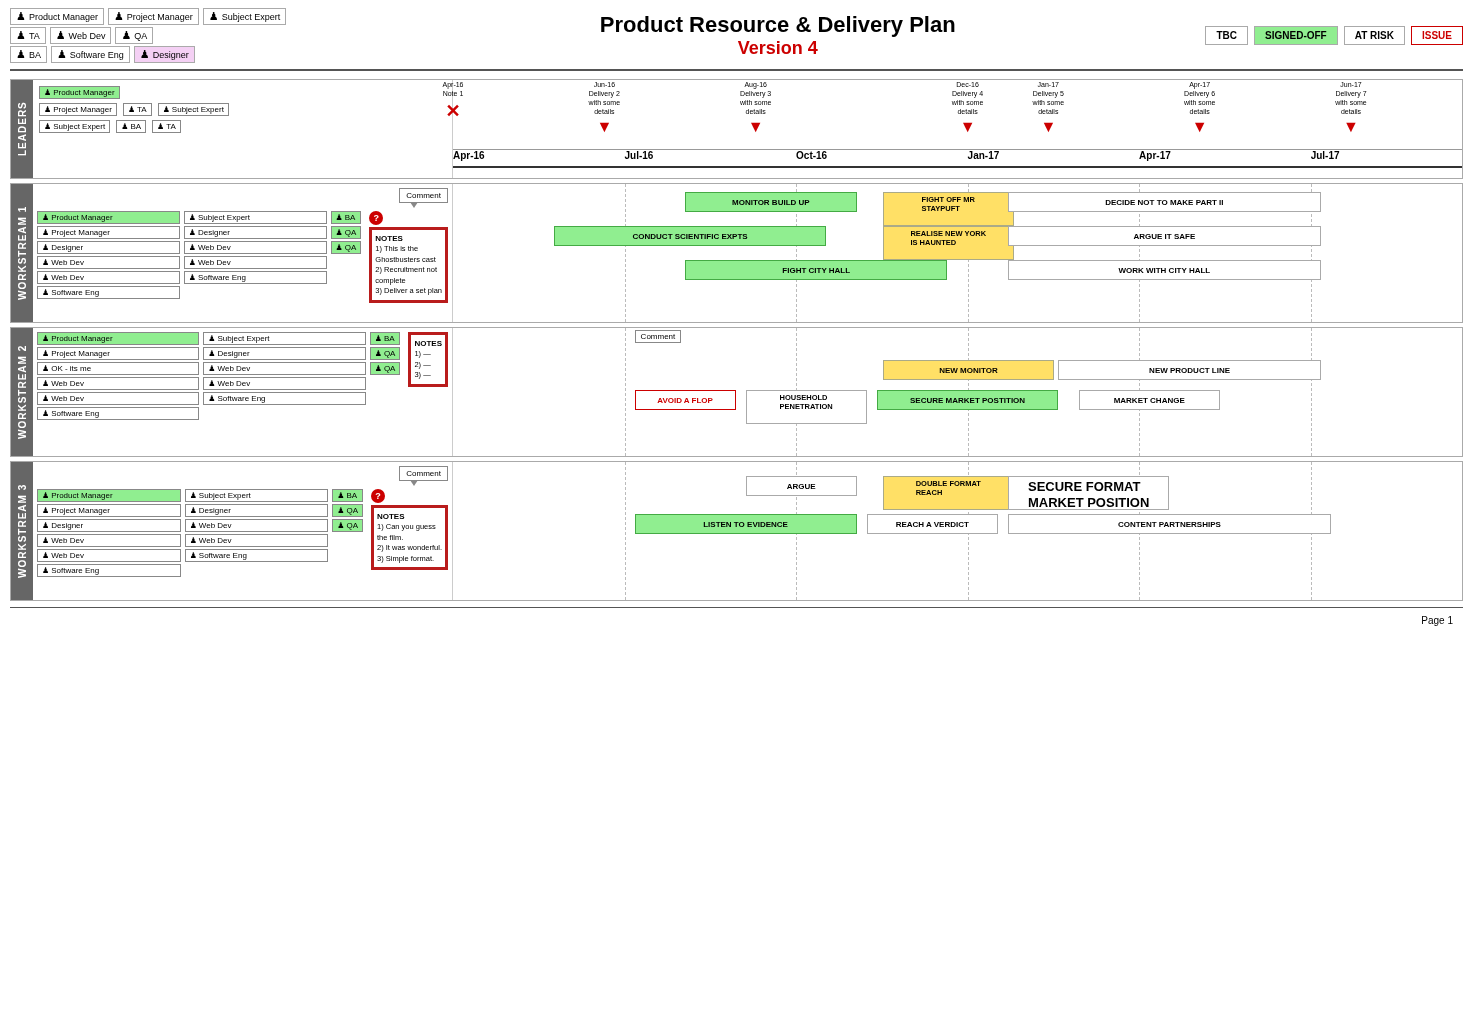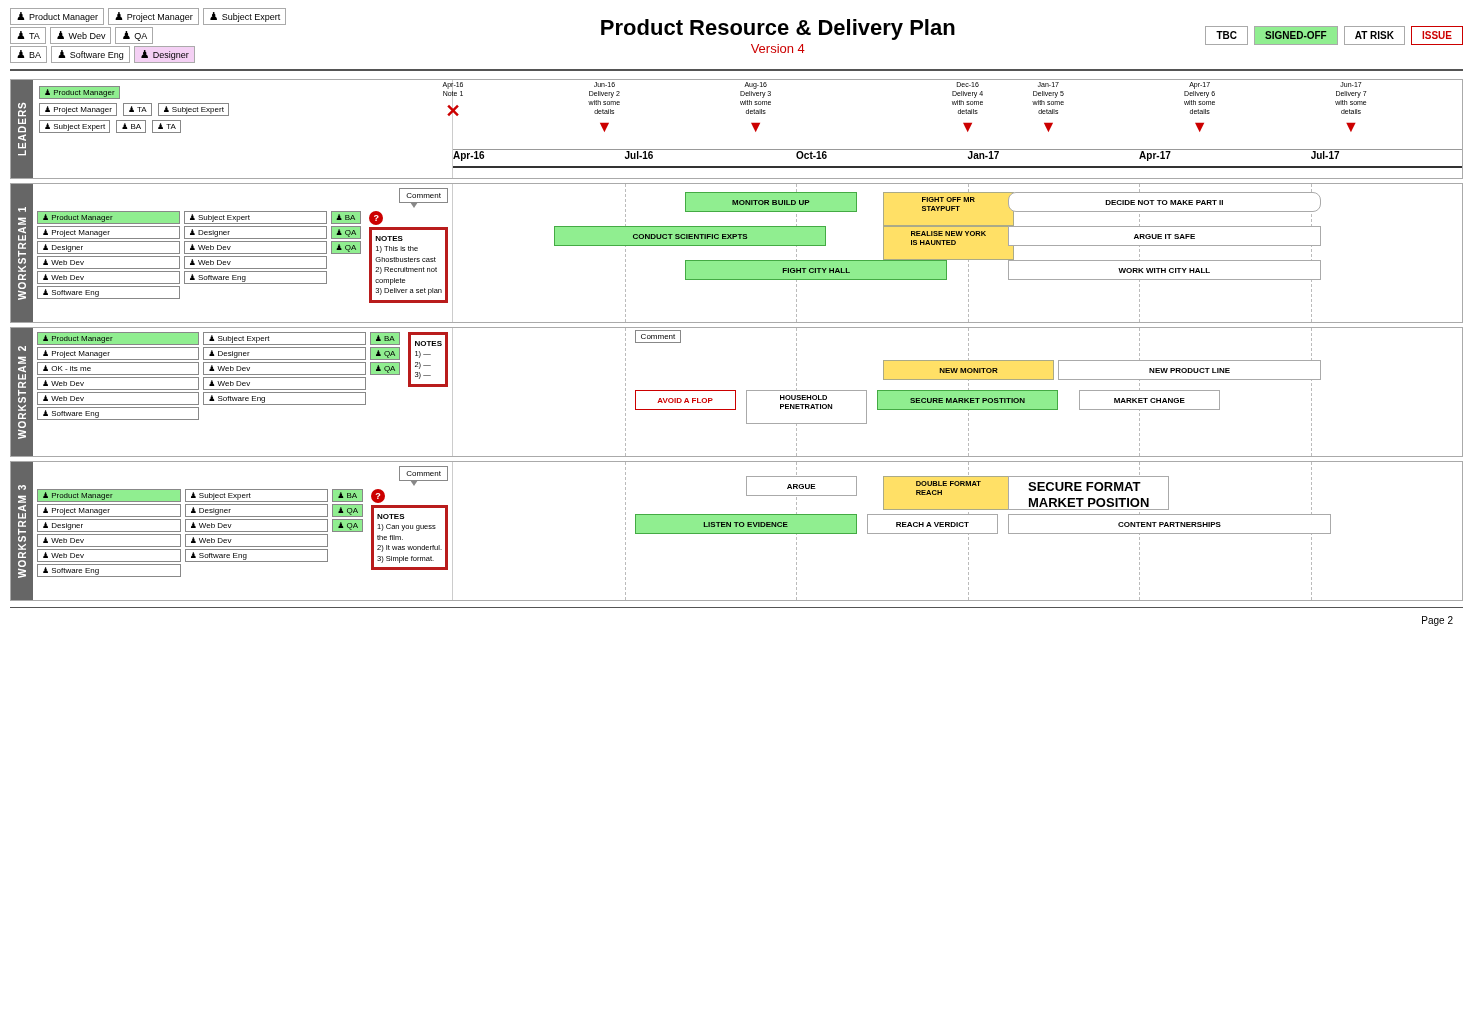--- a/index.html
+++ b/index.html
@@ -17,7 +17,7 @@
 
     .header-title { flex: 1; text-align: center; }
     .header-title h1 { font-size: 22px; font-weight: bold; }
-    .header-title .version { color: #c00; font-size: 13px; }
+    .header-title .version { color: #c00; font-size: 18px; font-weight: bold; }
 
     .header-status { display: flex; gap: 6px; align-items: center; margin-left: auto; }
     .status-box { border: 1px solid #aaa; padding: 3px 10px; font-size: 10px; font-weight: bold; }

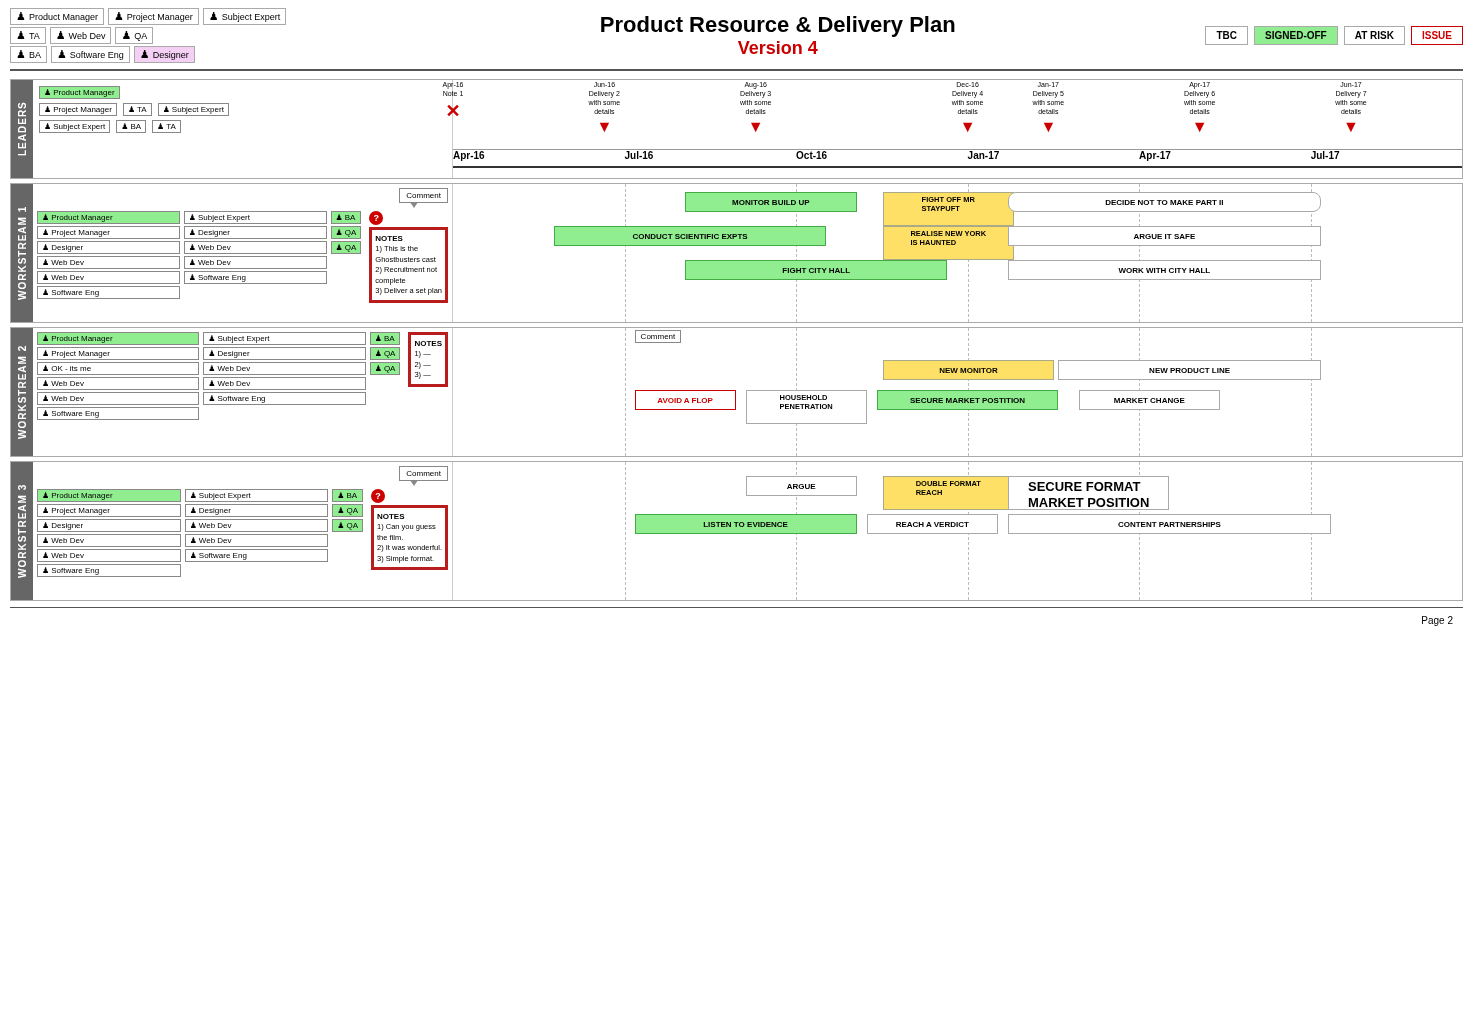--- a/index.html
+++ b/index.html
@@ -229,7 +229,7 @@
       <div style="position:relative; height:26px; margin:4px 0;">
         <div class="task-bar task-green" style="left:23%; width:17%;">MONITOR BUILD UP</div>
         <div class="task-bar task-yellow" style="left:41%; width:13%; height:34px; line-height:1.2; padding:2px 4px; align-items:flex-start; font-size:7.5px;">FIGHT OFF MR<br>STAYPUFT</div>
-        <div class="task-bar task-white" style="left:55%; width:31%;border-radius:8px;">DECIDE NOT TO MAKE PART II</div>
+        <div class="task-bar task-white" style="left:55%; width:31%;">DECIDE NOT TO MAKE PART II</div>
       </div>
 
       <div style="position:relative; height:26px; margin:8px 0 4px;">

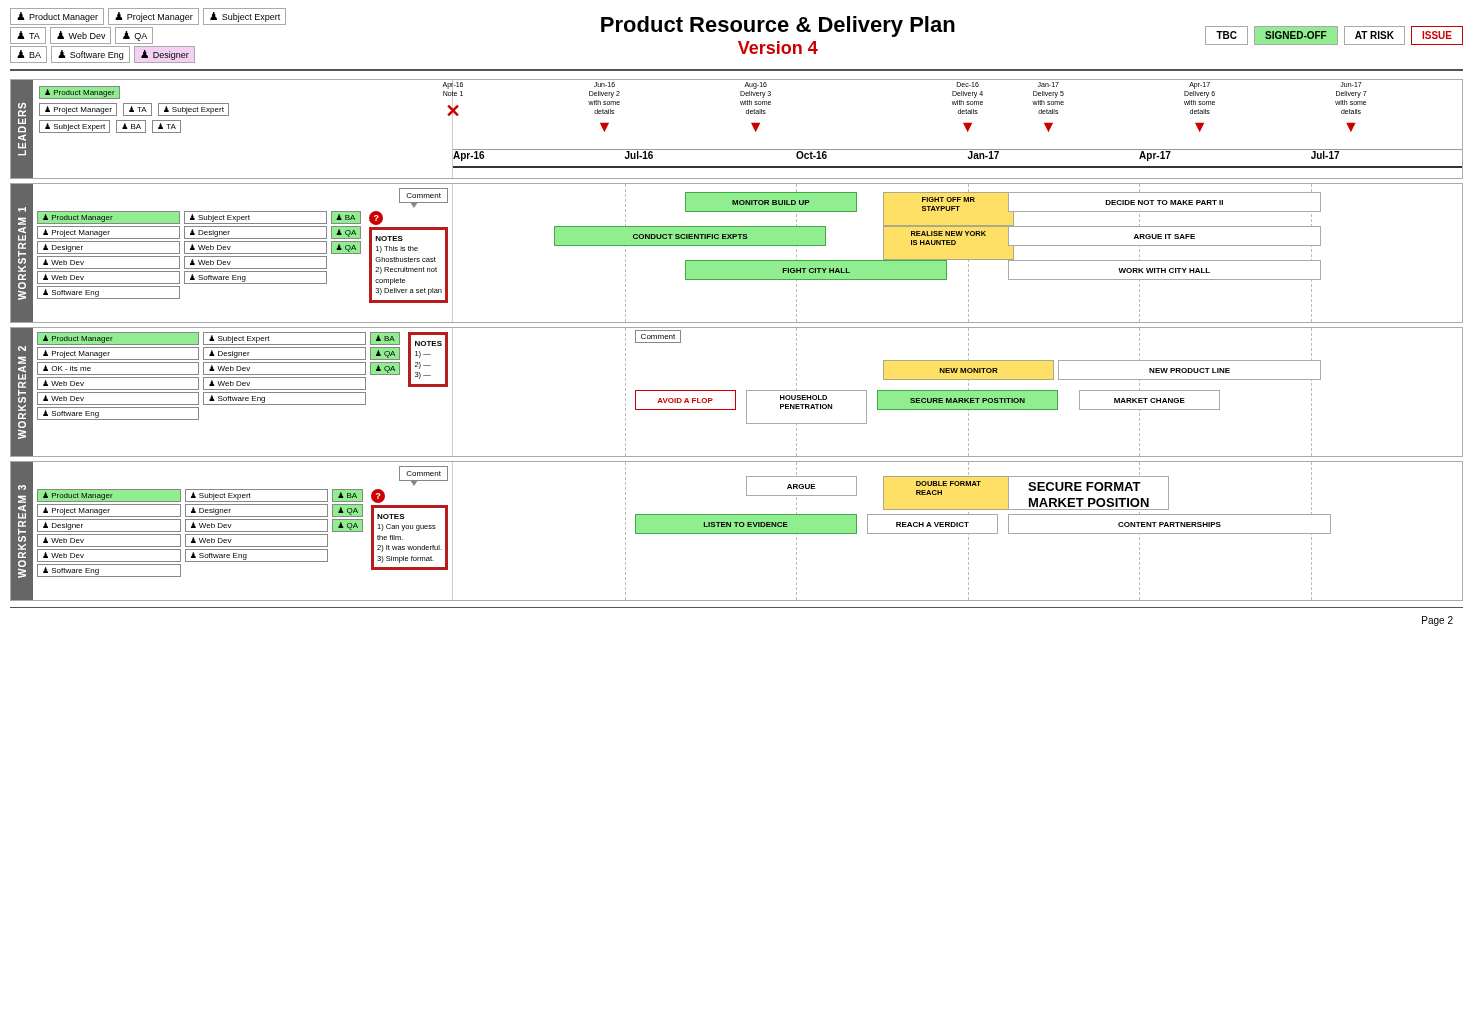--- a/index.html
+++ b/index.html
@@ -369,7 +369,7 @@
   </div>
 
   <div class="bottom-bar">
-    <div class="page-number">Page 2</div>
+    <div class="page-number">Page 1</div>
   </div>
 
 </div>

